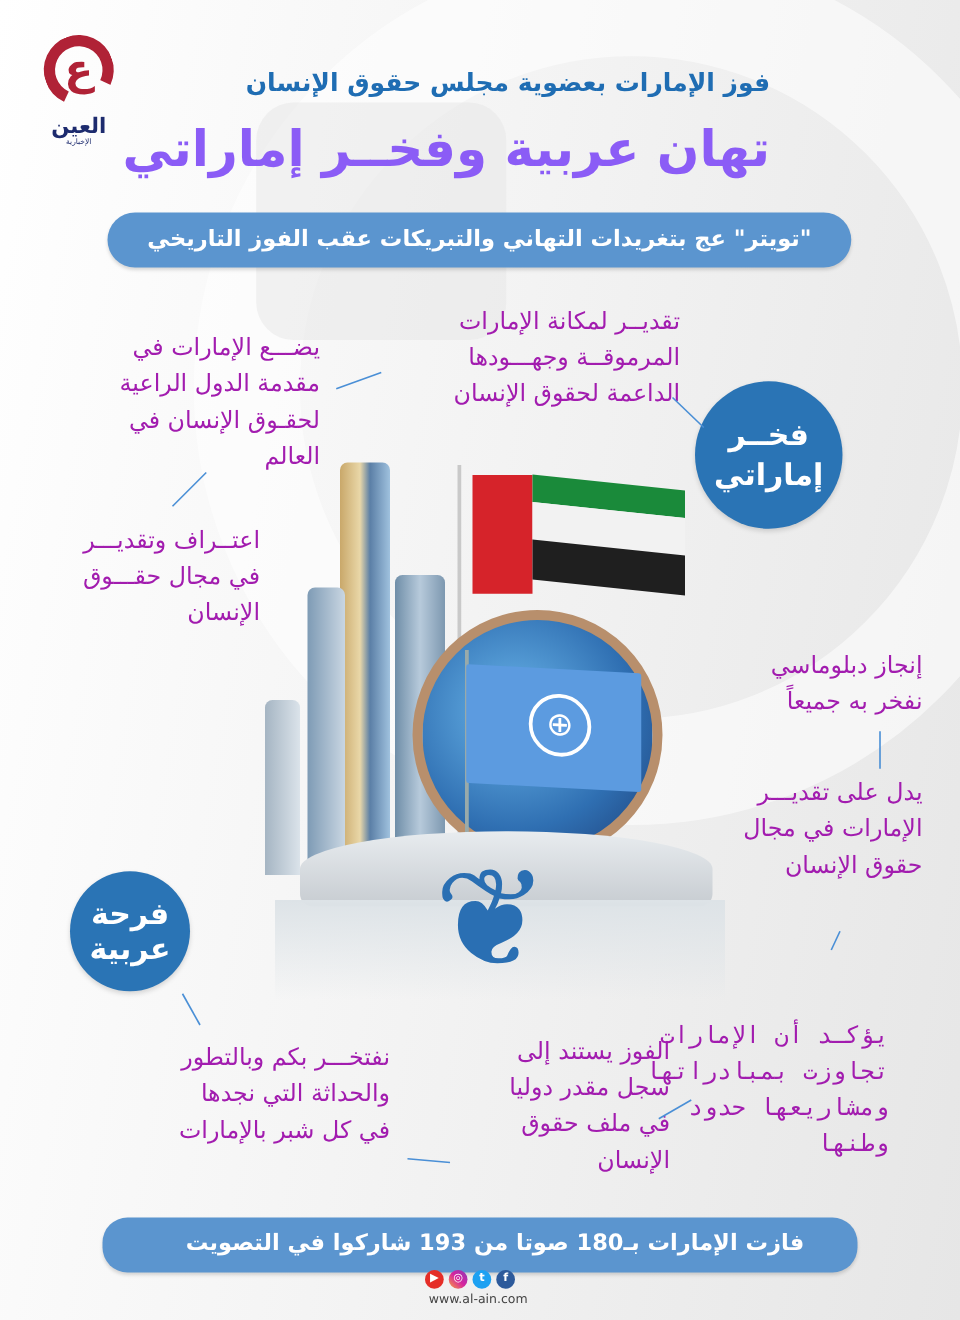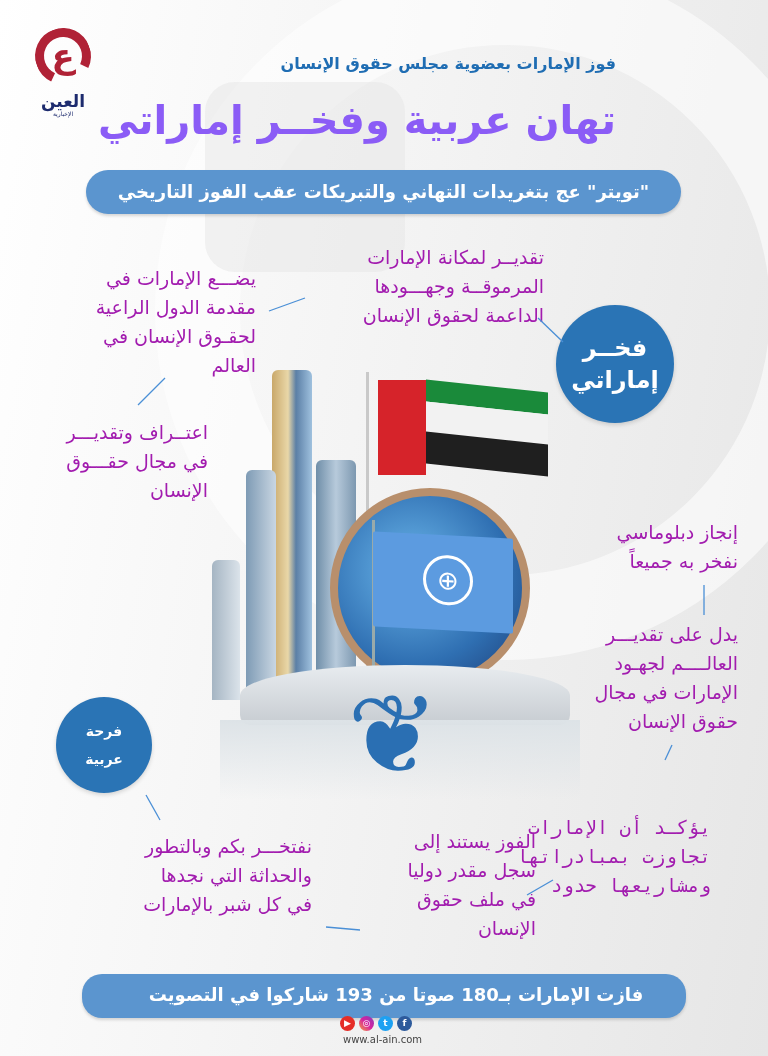--- a/index.html
+++ b/index.html
@@ -36,7 +36,7 @@
     .logo-sub { font-size: 6px; color: #1d2b6e; }
     
     .subtitle {
-      position: absolute; right: 152px; top: 54px; font-size: 16px; font-weight: bold;
+      position: absolute; right: 152px; top: 54px; font-size: 20px; font-weight: bold;
       color: #1f6db3; white-space: nowrap;
     }
     .title {

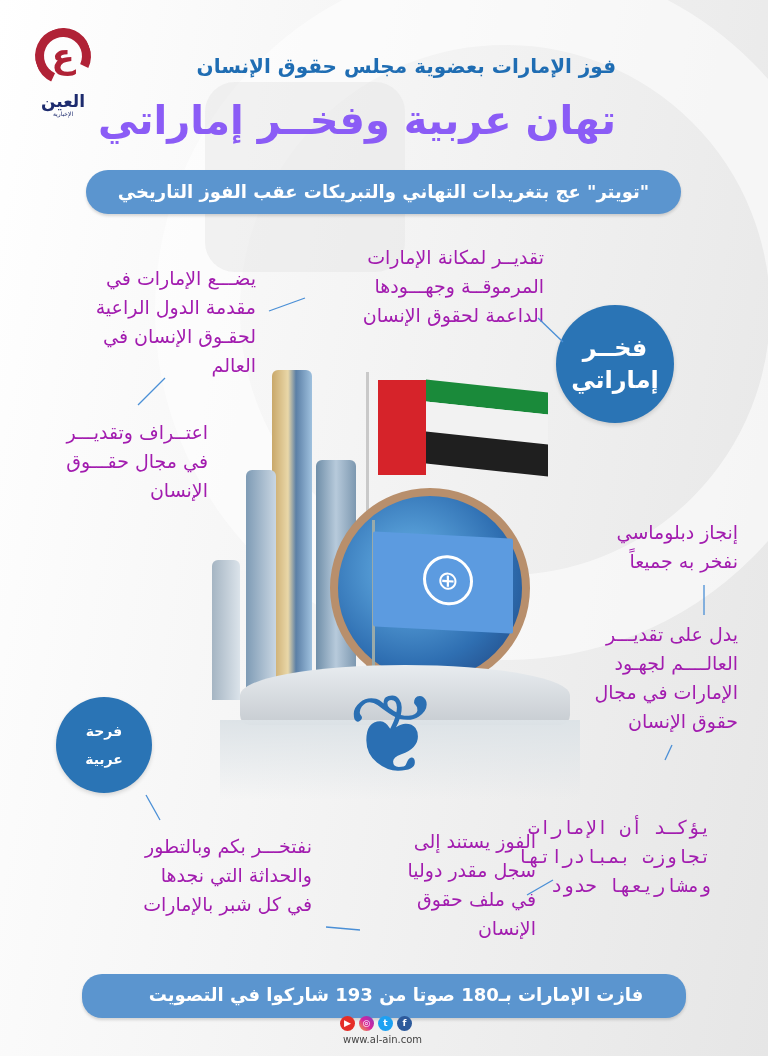--- a/index.html
+++ b/index.html
@@ -172,7 +172,6 @@
 </div>
 <div class="block" style="right:30px;top:620px;">
   <div>يدل على تقديـــر</div>
-  <div>العالــــم لجهـود</div>
   <div>الإمارات في مجال</div>
   <div>حقوق الإنسان</div>
 </div>

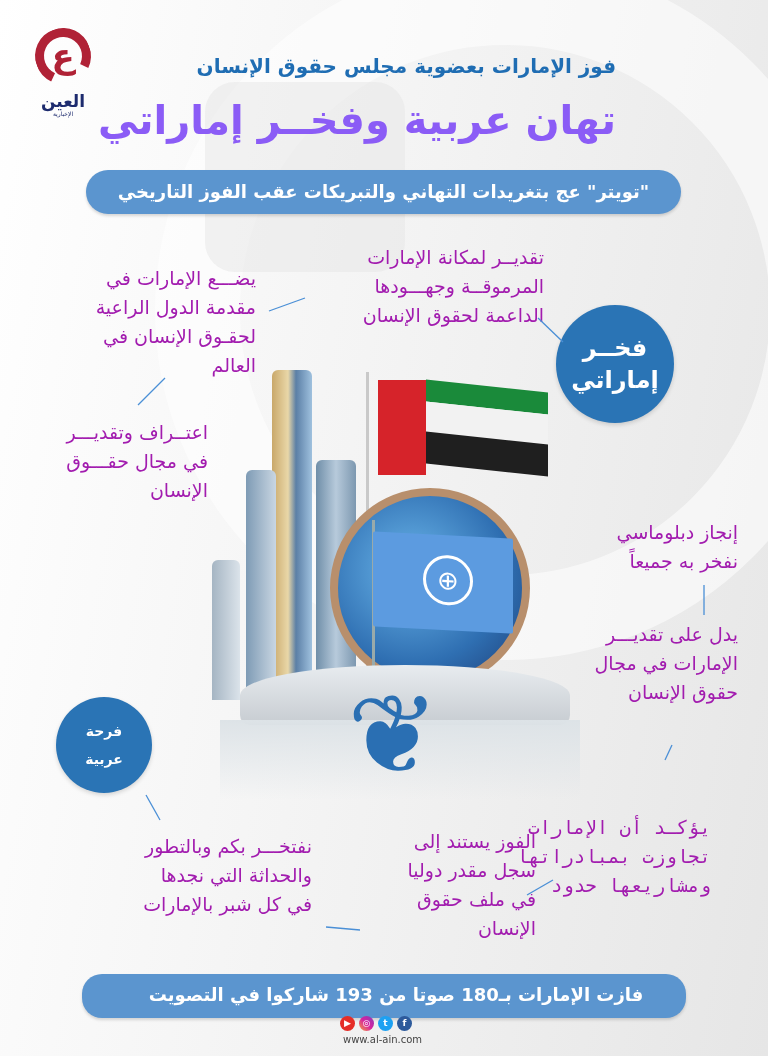--- a/index.html
+++ b/index.html
@@ -60,7 +60,7 @@
       justify-content: center; align-items: center; box-shadow: 0 2px 4px rgba(0,0,0,0.15);
     }
     .circle-pride { left: 556px; top: 305px; width: 118px; height: 118px; font-size: 24px; line-height: 32px; }
-    .circle-joy { left: 56px; top: 697px; width: 96px; height: 96px; font-size: 14px; line-height: 28px; }
+    .circle-joy { left: 56px; top: 697px; width: 96px; height: 96px; font-size: 24px; line-height: 28px; }
     .tower { position: absolute; border-radius: 6px 6px 0 0; }
     .flag-uae { position: absolute; left: 378px; top: 380px; width: 170px; height: 95px; }
     .flag-red { position: absolute; left: 0; top: 0; width: 48px; height: 95px; background: #d6232a; }

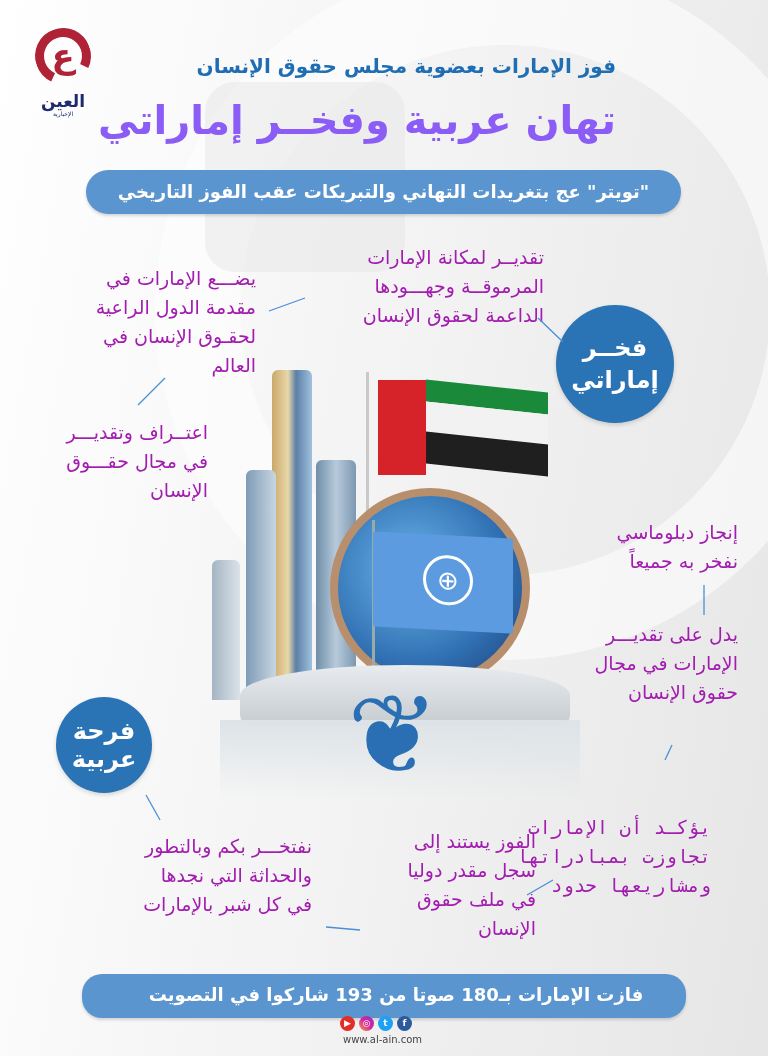--- a/index.html
+++ b/index.html
@@ -179,6 +179,7 @@
   <div>يؤكـد أن الإمارات</div>
   <div>تجاوزت بمبادراتها</div>
   <div>ومشاريعها حدود</div>
+  <div>وطنها</div>
 </div>
 <div class="block" style="right:232px;top:827px;">
   <div>الفوز يستند إلى</div>

